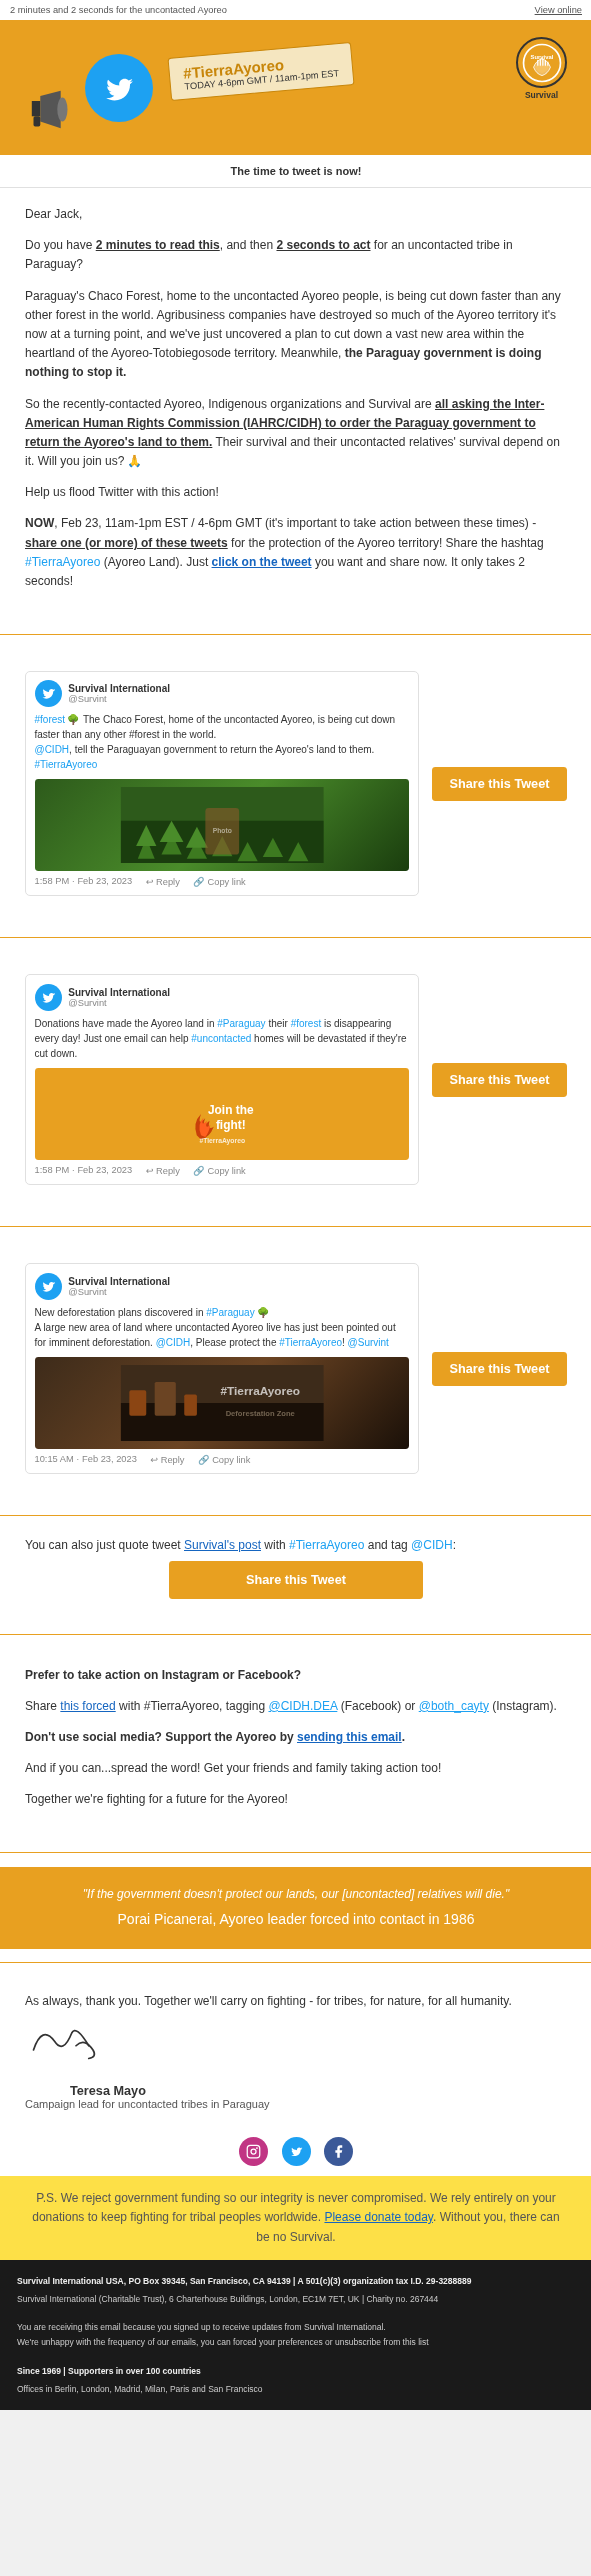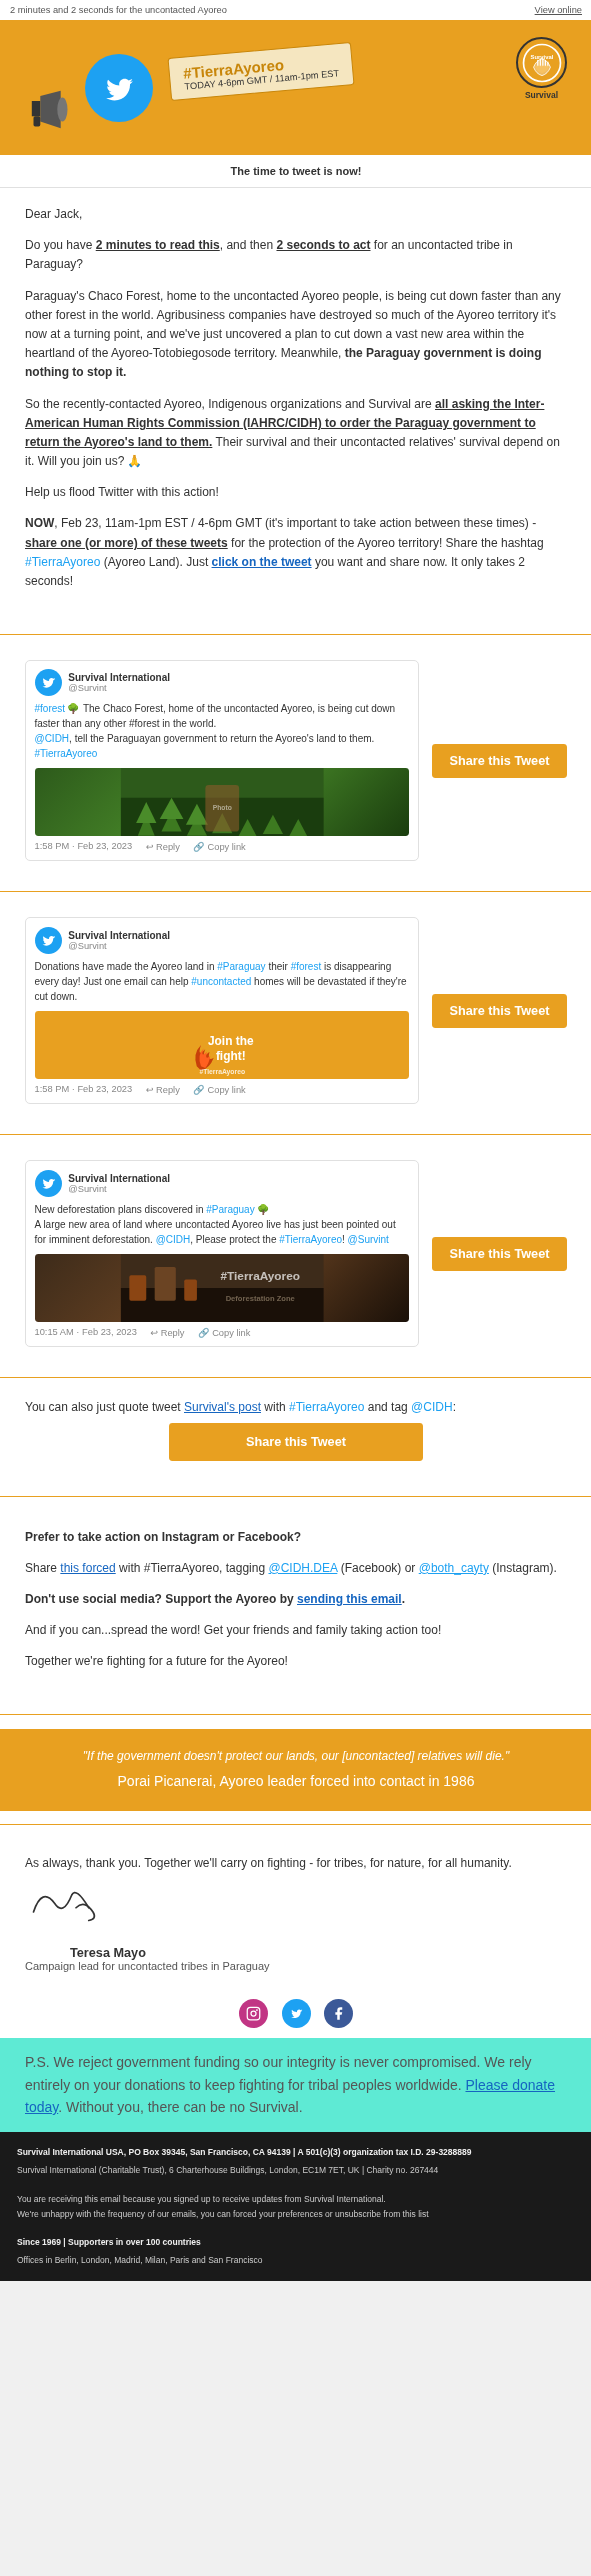--- a/index.html
+++ b/index.html
@@ -131,7 +131,7 @@
       display: flex;
       align-items: flex-start;
       gap: 13.5px;
-      margin: 3px 0;
+      margin: 14px 0;
     }
     .tweet-card {
       flex: 1;

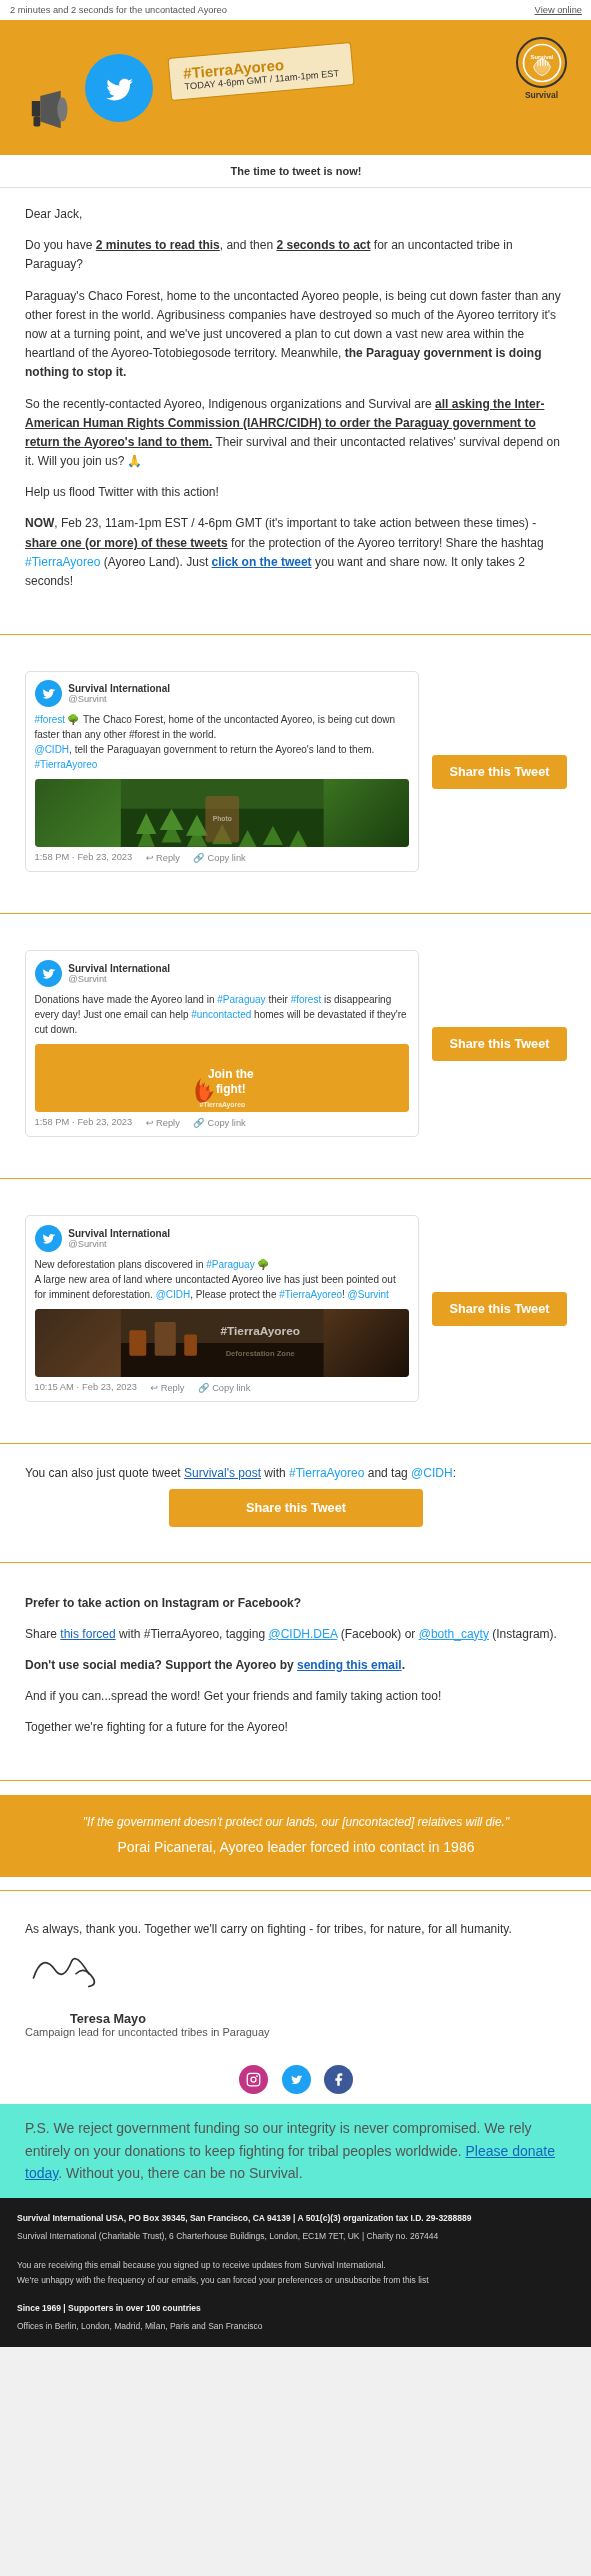--- a/index.html
+++ b/index.html
@@ -306,7 +306,7 @@
 
     .tweet-img-block {
       width: 100%;
-      height: 68px;
+      height: 92px;
       border-radius: 3.4px;
       margin-top: 5px;
       overflow: hidden;

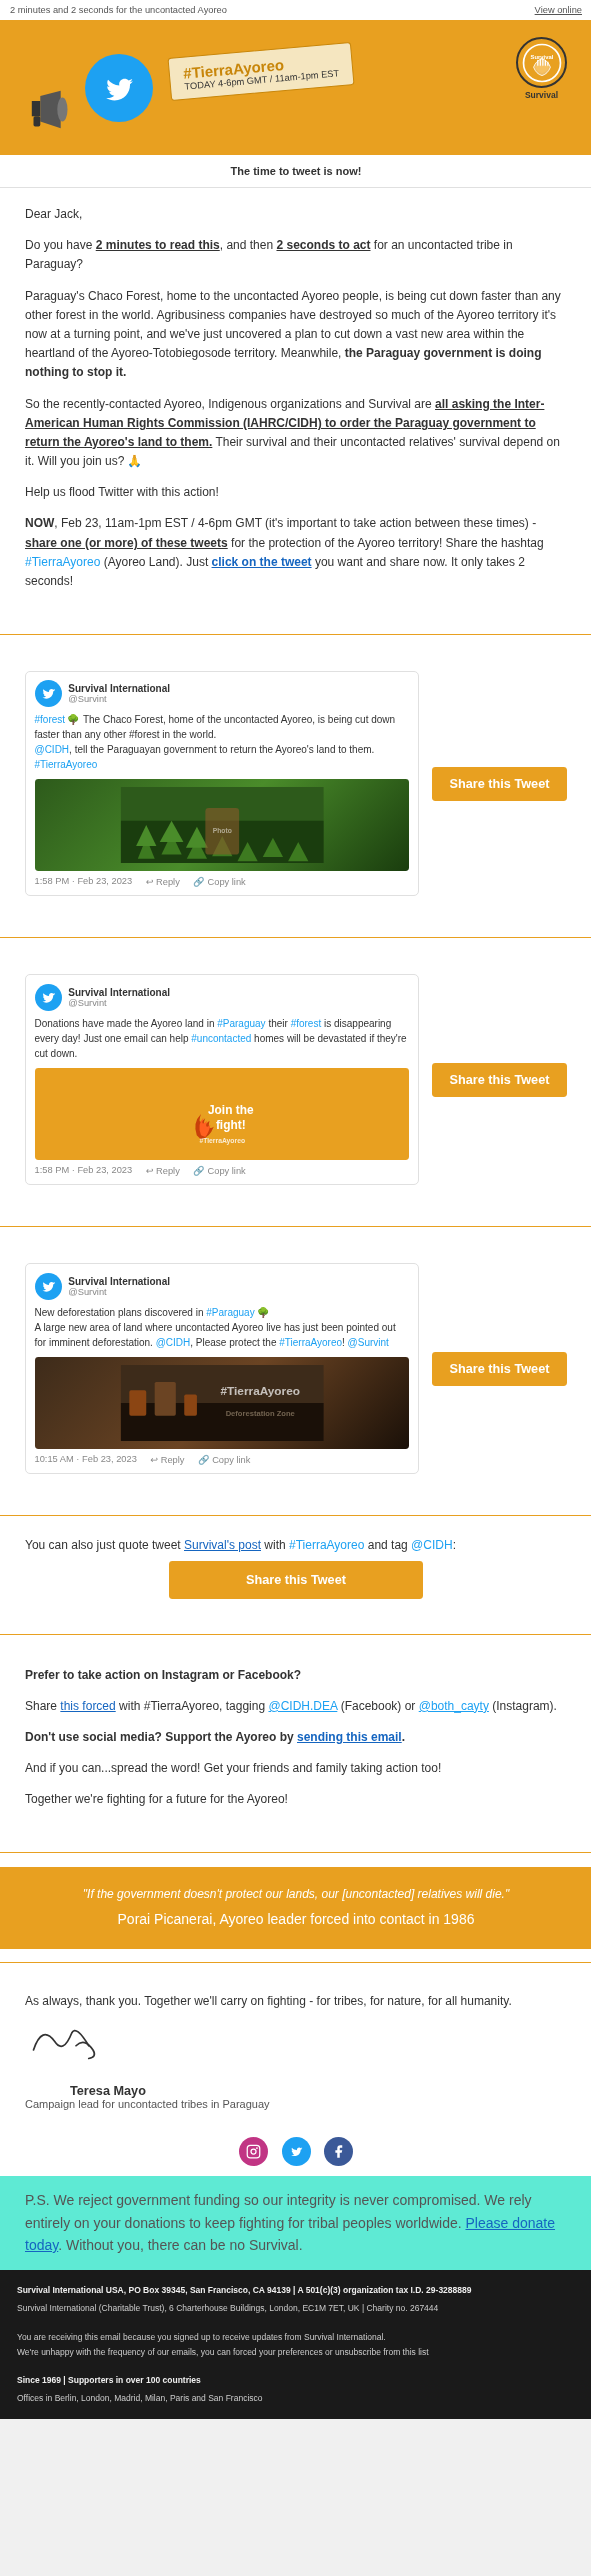--- a/index.html
+++ b/index.html
@@ -281,10 +281,11 @@
     
     .ps-section {
       padding: 13.5px 25px;
-      font-size: 14px;
+      font-size: 12px;
       color: #555;
       line-height: 1.6;
-      background: #5eead4;
+      background: #fde047;
+      text-align: center;
     }
 
     

